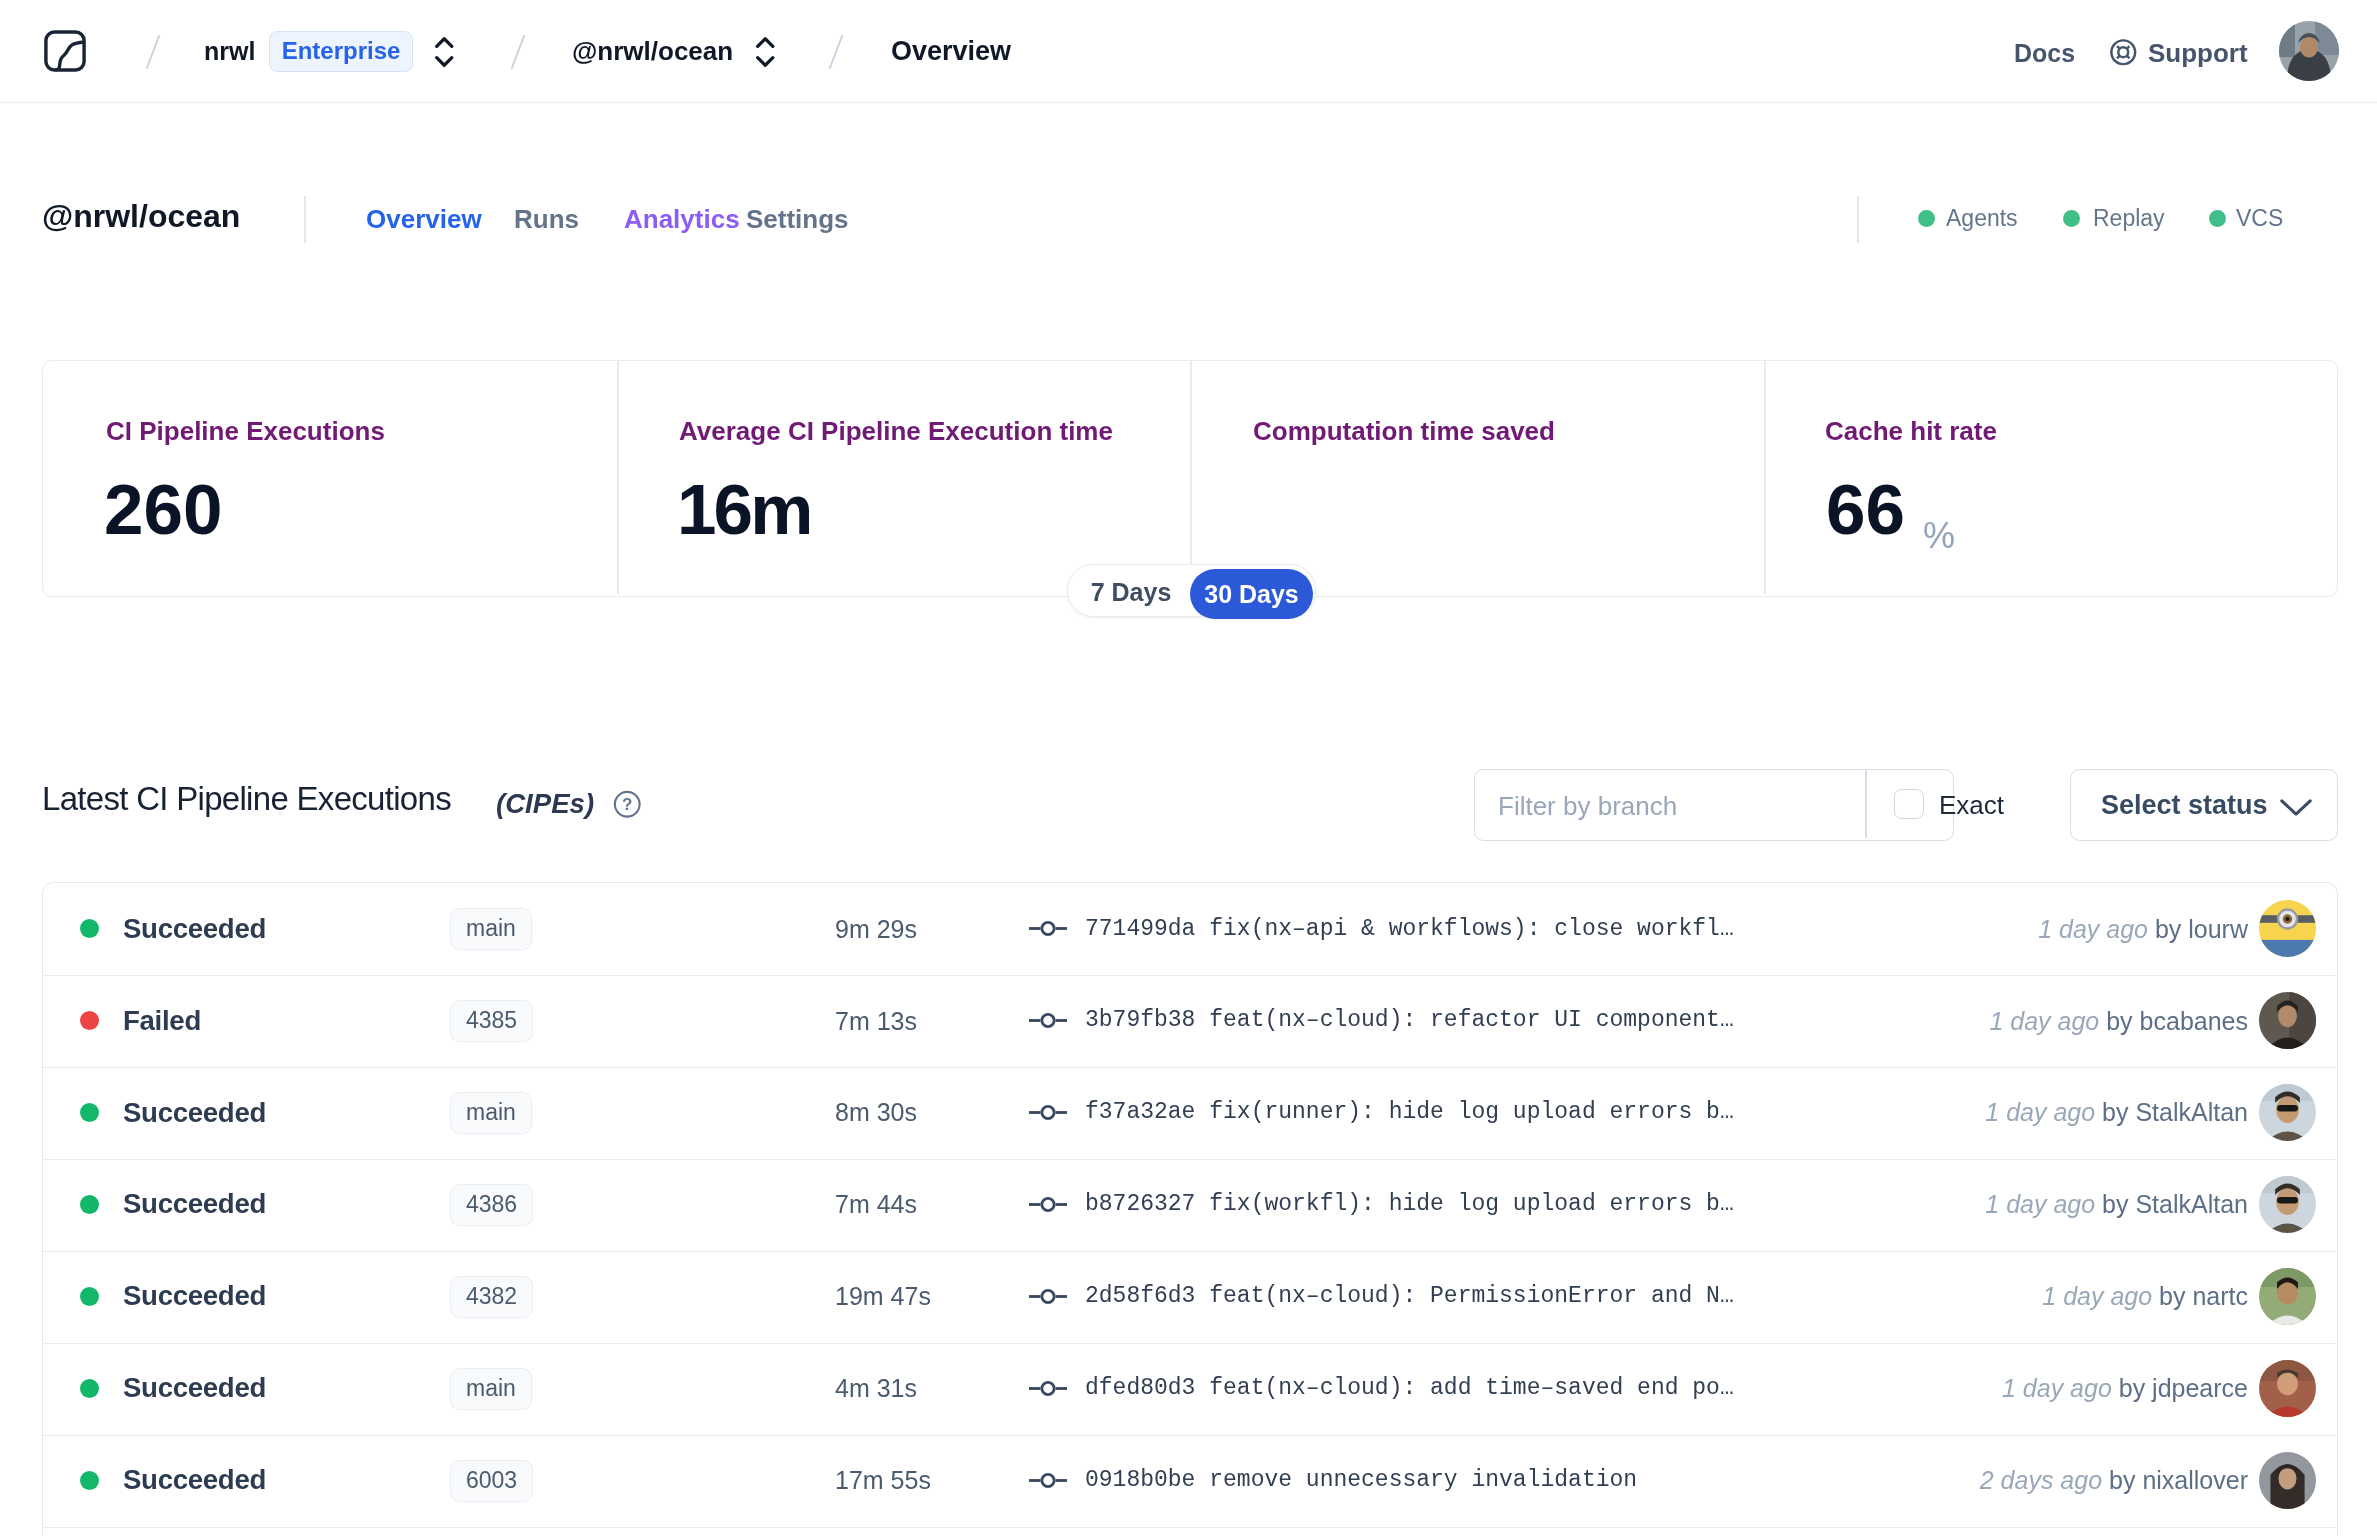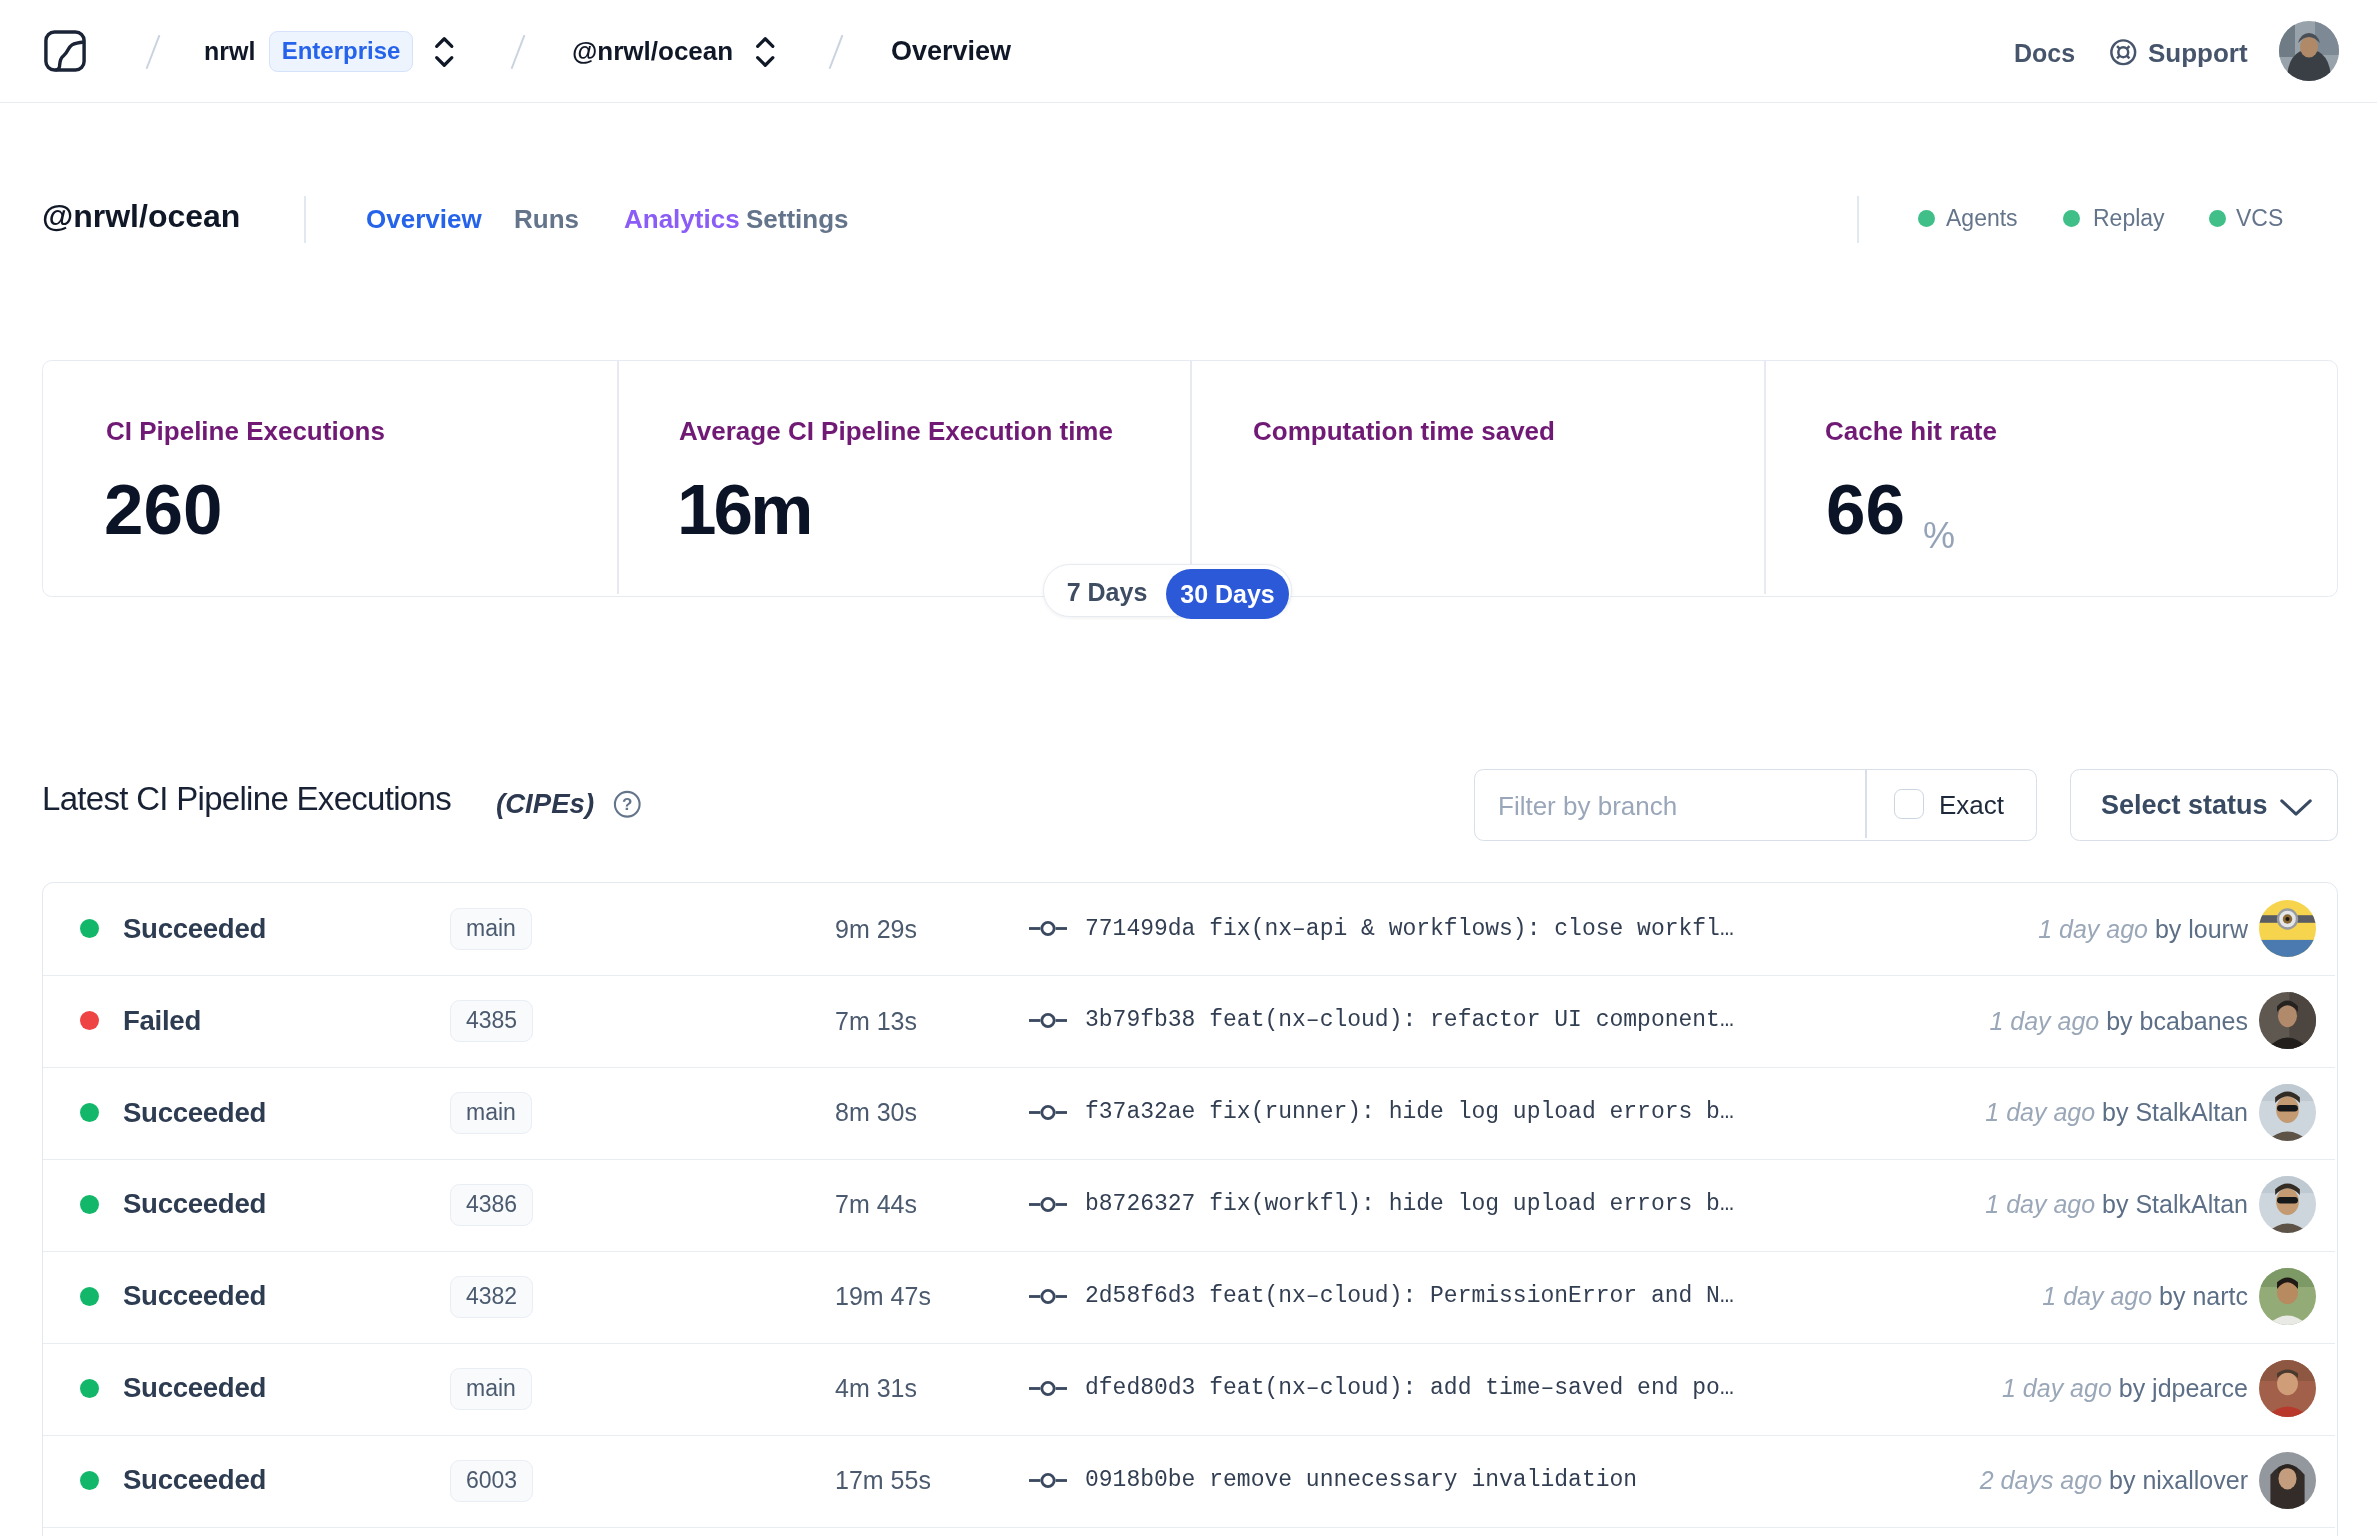--- a/index.html
+++ b/index.html
@@ -22,7 +22,7 @@
 .cnum { position:absolute; top:113px; font-size:71px; font-weight:700; color:#0b1426; line-height:71px; letter-spacing:-1px; }
 .cpct { font-size:36px; font-weight:400; color:#94a3b8; letter-spacing:0; line-height:34px; }
 
-.toggle { position:absolute; left:1043px; top:564px; width:249px; height:53px; background:#fff; border:1.9px solid #e7ebf1; border-radius:31px; box-shadow:0 1px 3.8px rgba(15,23,42,.07); }
+.toggle { position:absolute; left:1067px; top:564px; width:249px; height:53px; background:#fff; border:1.9px solid #e7ebf1; border-radius:31px; box-shadow:0 1px 3.8px rgba(15,23,42,.07); }
 .t7 { position:absolute; left:0; top:15px; width:126px; text-align:center; font-size:25px; font-weight:700; color:#3f4d63; line-height:25px; }
 .t30 { position:absolute; left:122px; top:3.8px; width:123px; height:50px; background:#2b59d8; border-radius:26px; color:#fff; font-size:25px; font-weight:700; text-align:center; line-height:50px; }
 

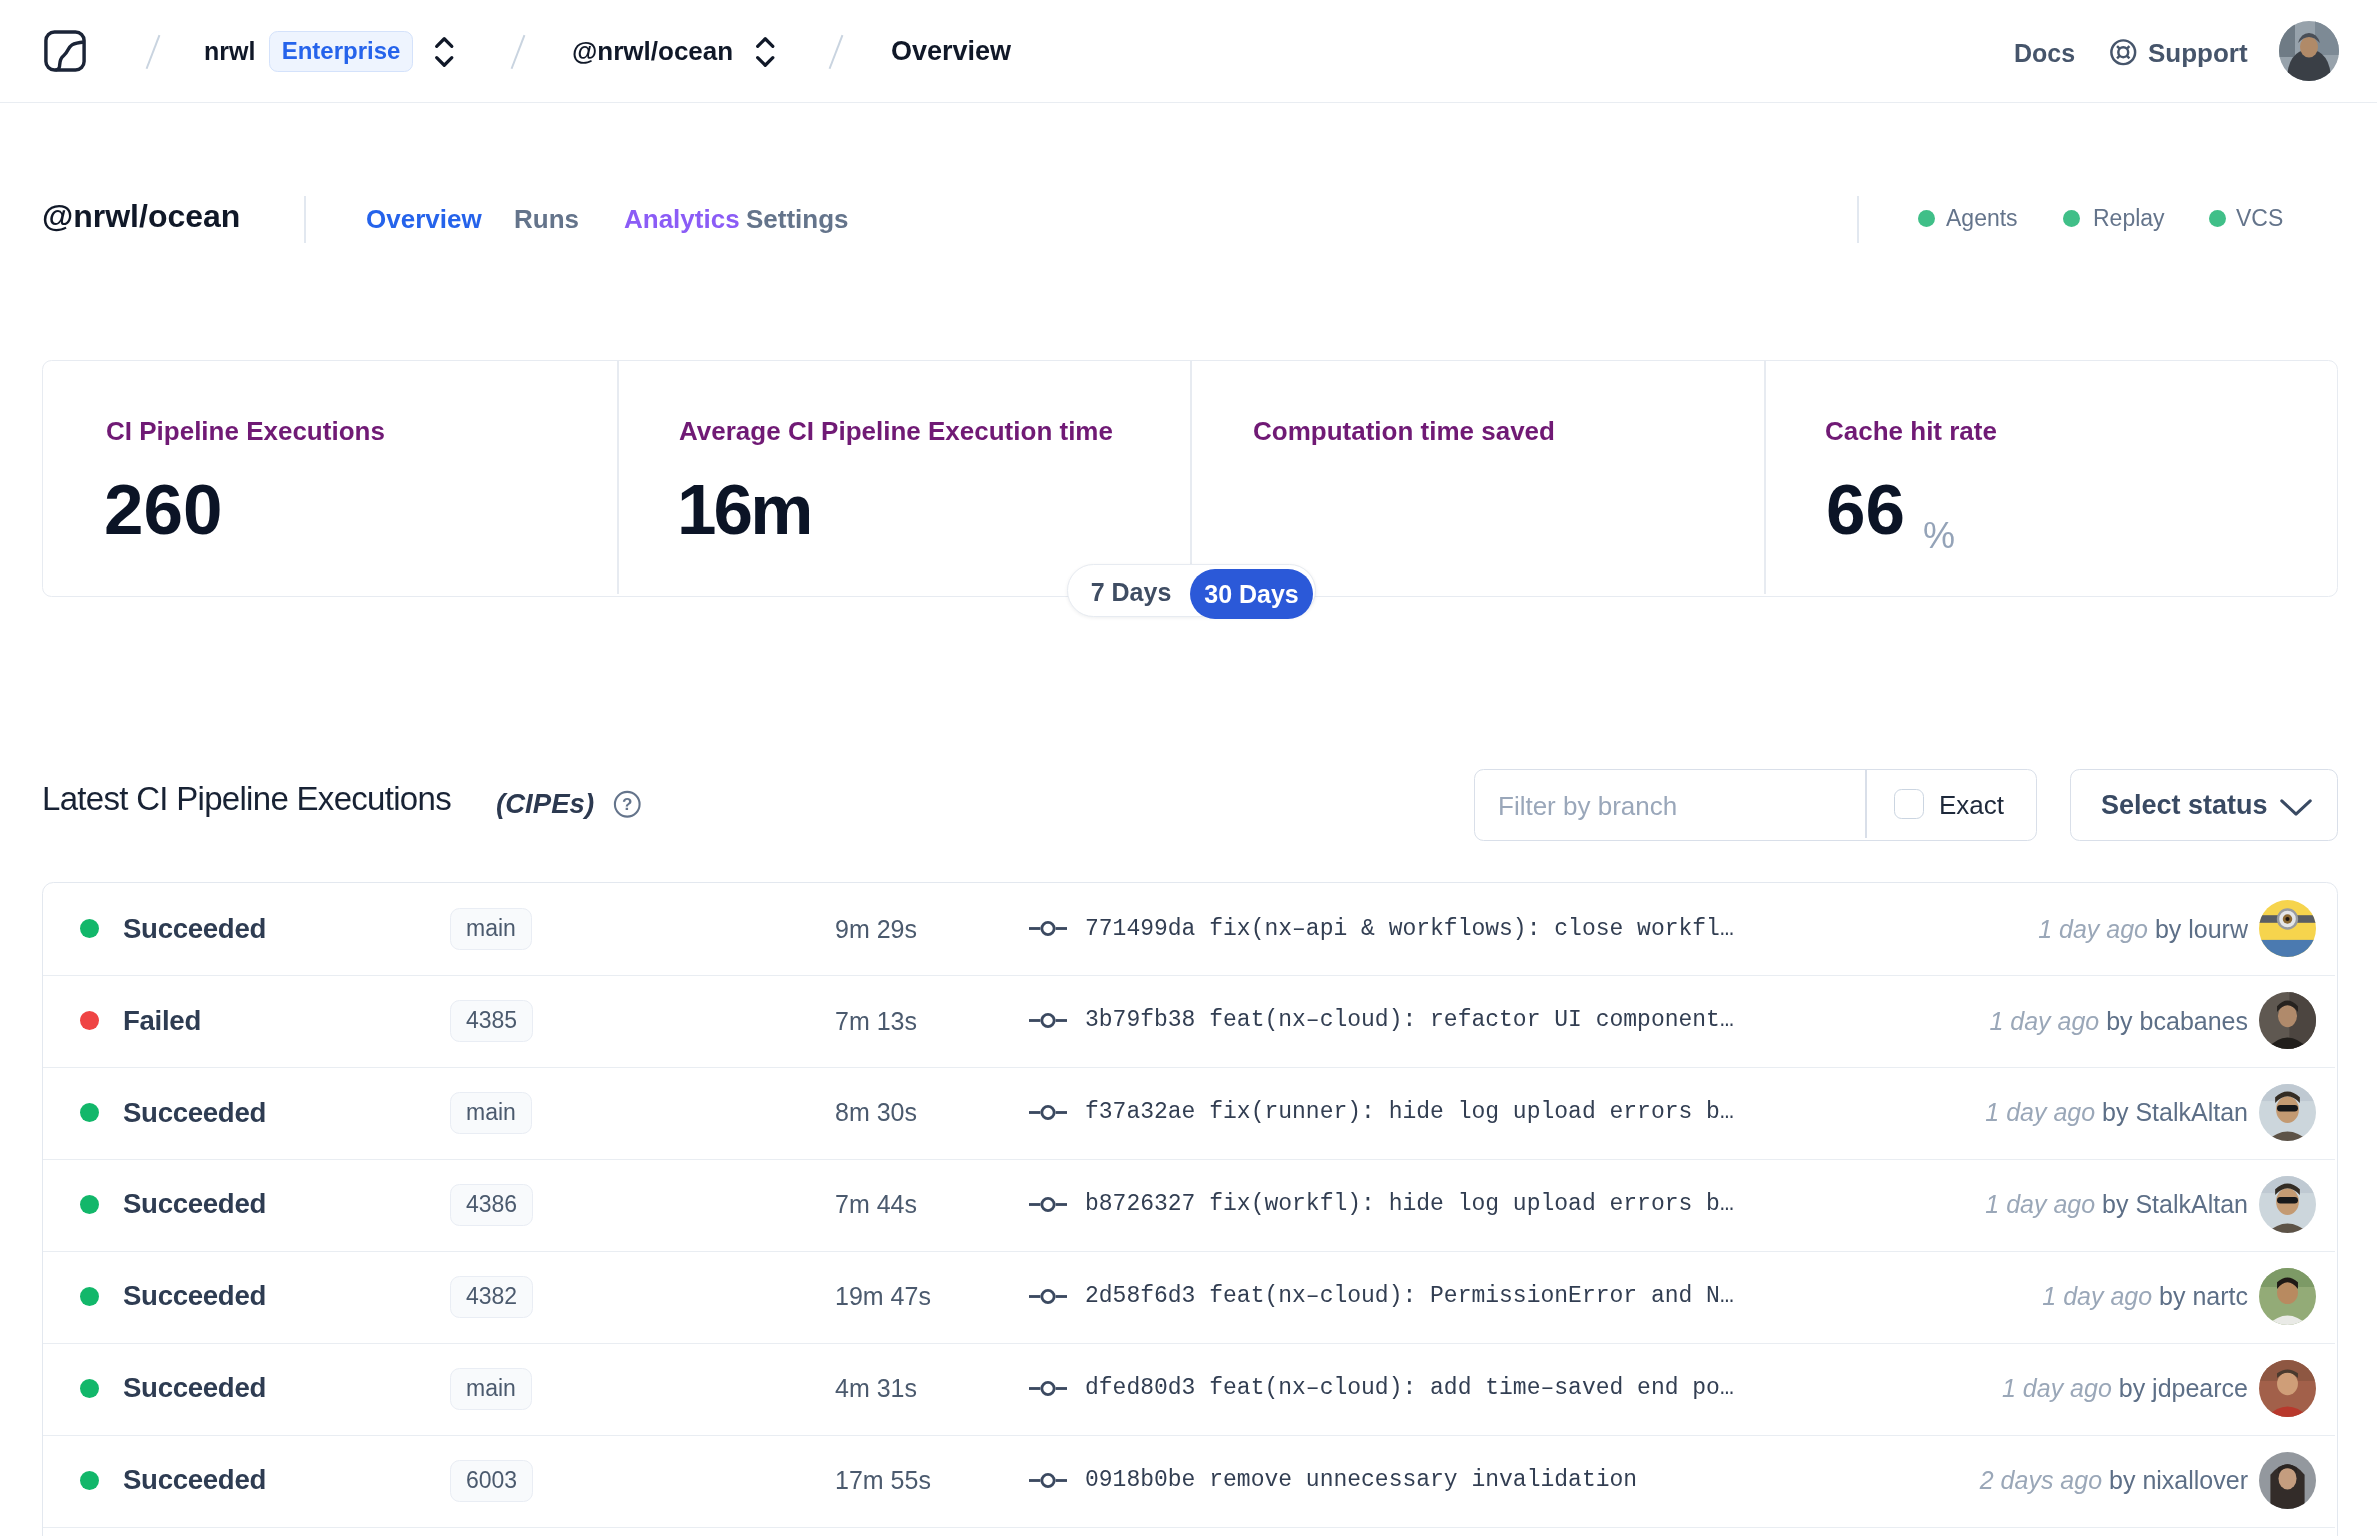--- a/index.html
+++ b/index.html
@@ -29,7 +29,7 @@
 .h2 { position:absolute; left:42px; top:782px; font-size:33px; font-weight:400; color:#182234; letter-spacing:-0.7px; line-height:33px; }
 .h2i { position:absolute; left:496px; top:790px; font-size:27.6px; font-weight:700; font-style:italic; color:#2c3950; line-height:28.5px; }
 
-.fgrp { position:absolute; left:1474px; top:769px; width:563px; height:72px; border:1.9px solid #d9dfe9; border-radius:9.5px; }
+.fgrp { position:absolute; left:1474px; top:769px; width:480px; height:72px; border:1.9px solid #d9dfe9; border-radius:9.5px; }
 .fdiv { position:absolute; left:390px; top:0; width:1.9px; height:68px; background:#d9dfe9; }
 .fph { position:absolute; left:23px; top:23px; font-size:26px; color:#9aa7ba; line-height:26px; }
 .fcb { position:absolute; left:419px; top:19px; width:30px; height:30px; border:1.9px solid #cbd5e1; border-radius:7.6px; background:#fff; }

